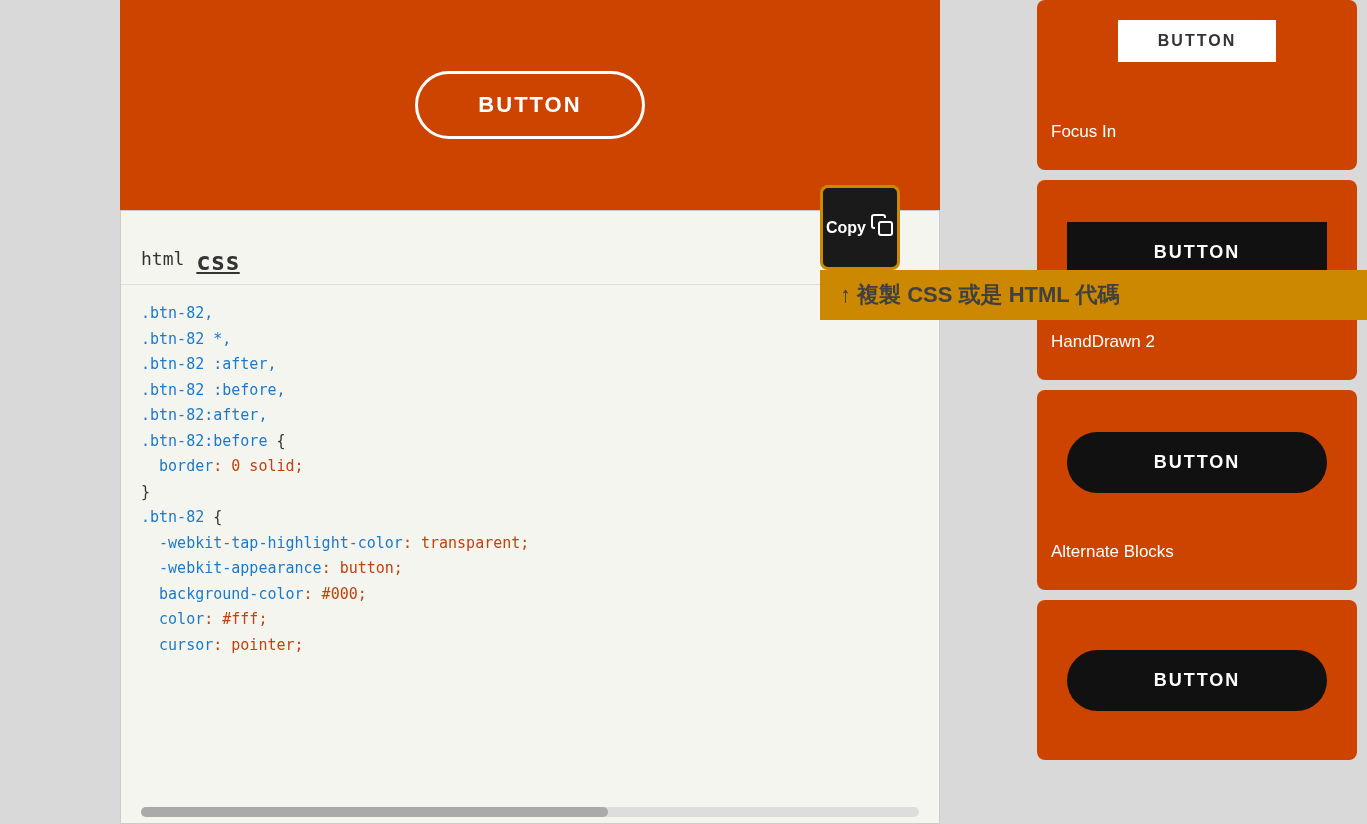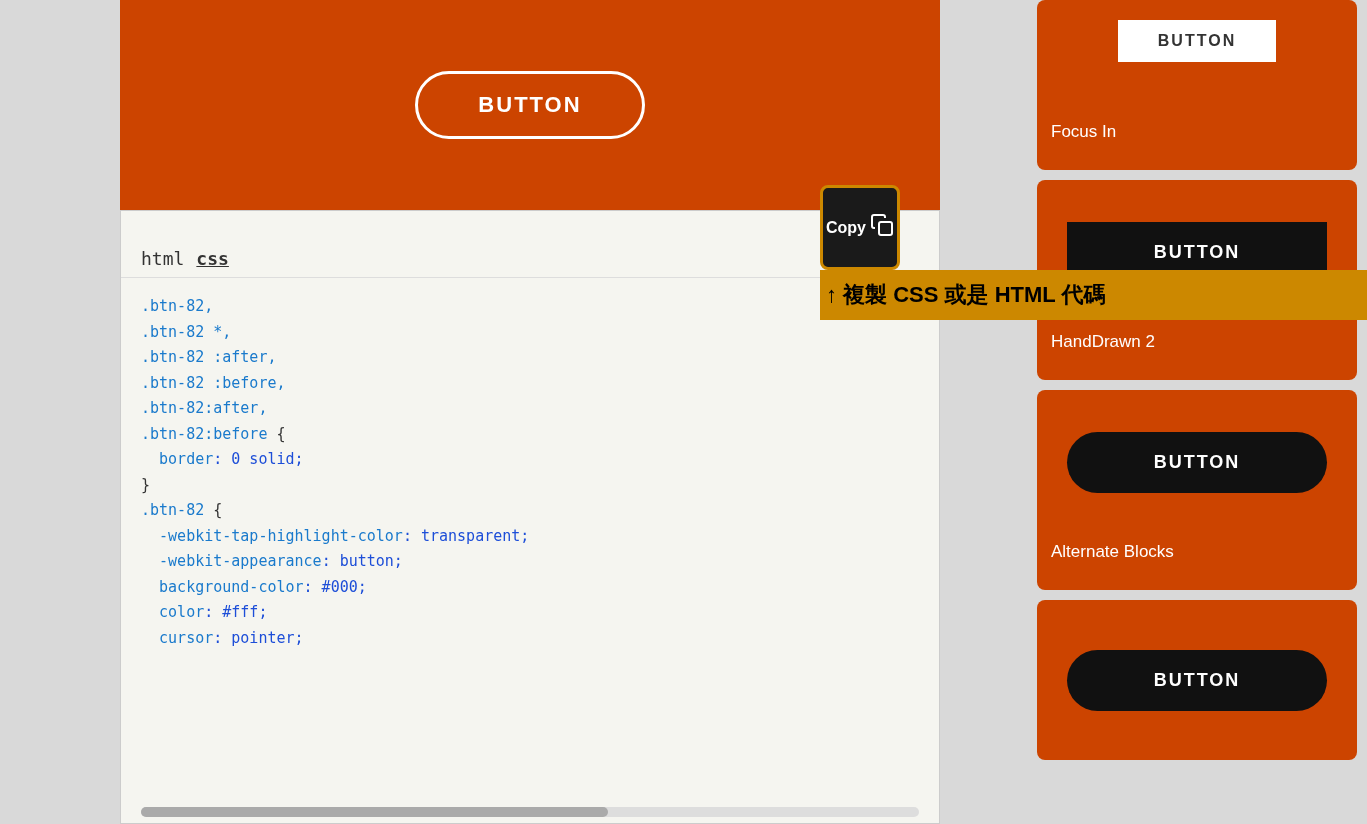--- a/index.html
+++ b/index.html
@@ -75,7 +75,7 @@
     }
 
     .tab-css {
-      font-size: 18px;
+      font-size: 24px;
       color: #333;
       font-weight: bold;
       text-decoration: underline;

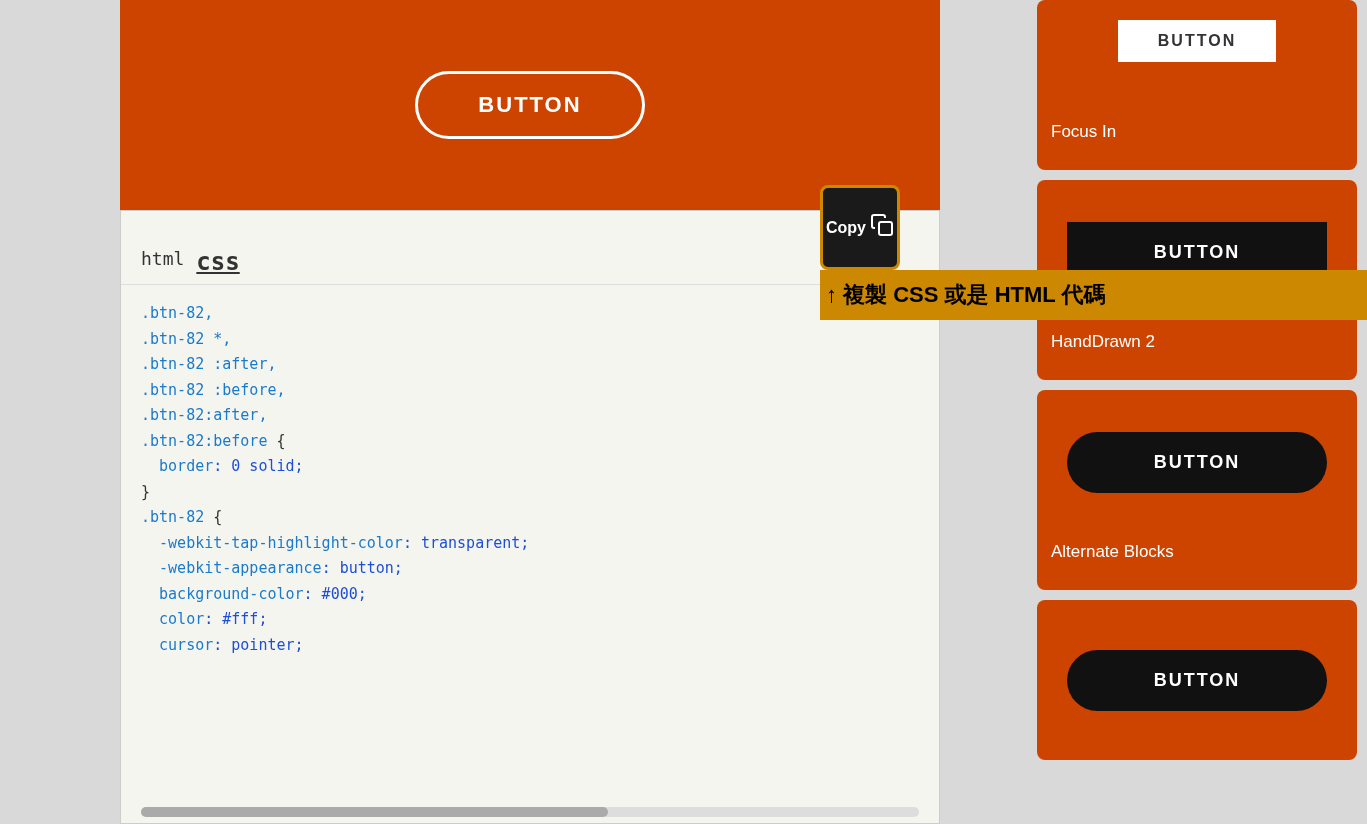--- a/index.html
+++ b/index.html
@@ -167,10 +167,10 @@
       top: 270px;
       left: 820px;
       background-color: #cc8800;
-      color: #000000;
+      color: #404040;
       font-size: 22px;
       font-weight: bold;
-      padding: 10px 6px;
+      padding: 10px 20px;
       white-space: nowrap;
       z-index: 99;
       width: 547px;

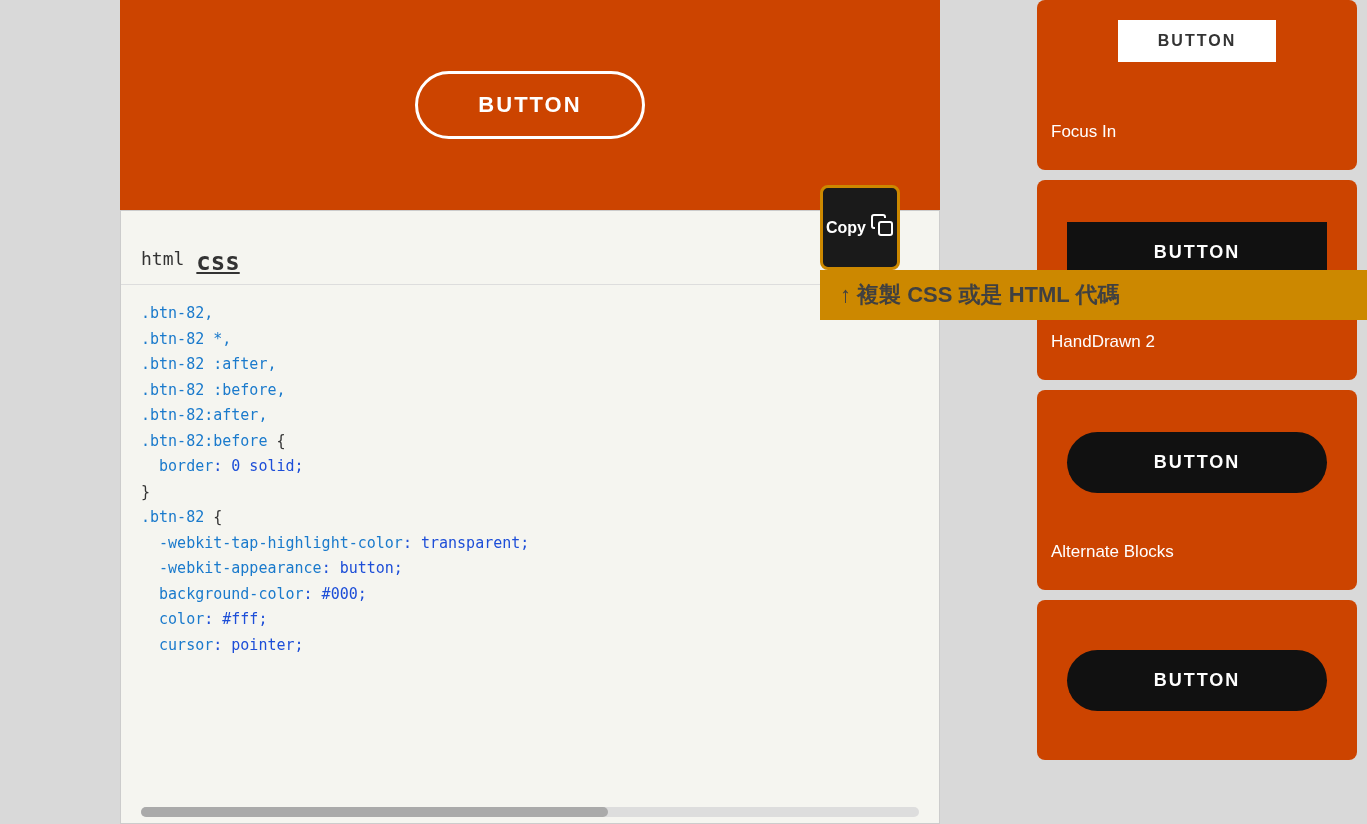--- a/index.html
+++ b/index.html
@@ -105,7 +105,7 @@
     }
 
     .value-text {
-      color: #1d4ed8;
+      color: #c2410c;
       margin-top: 40px;
     }
 

